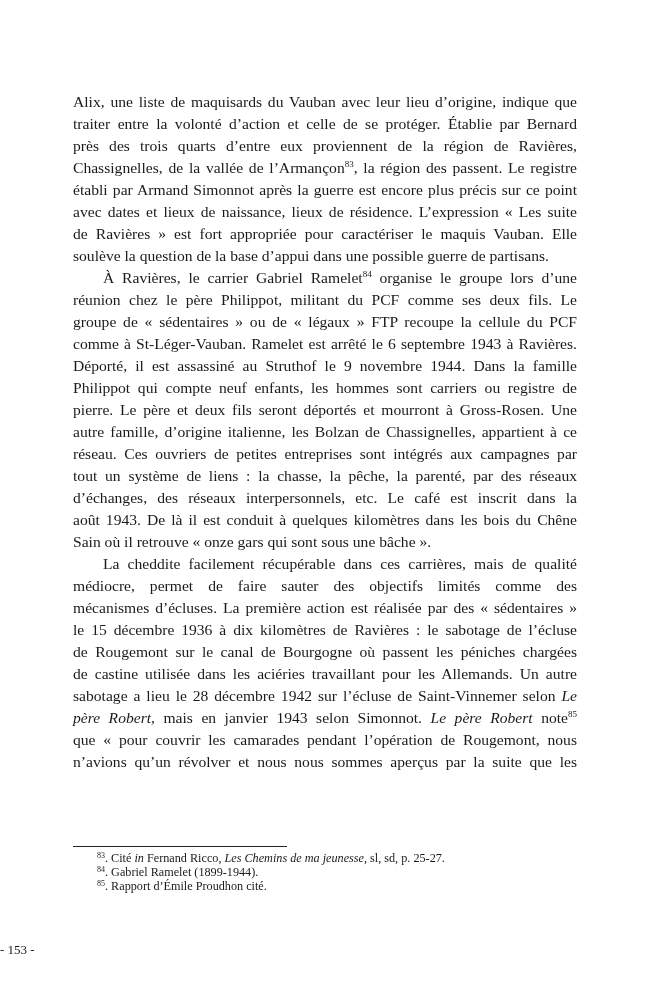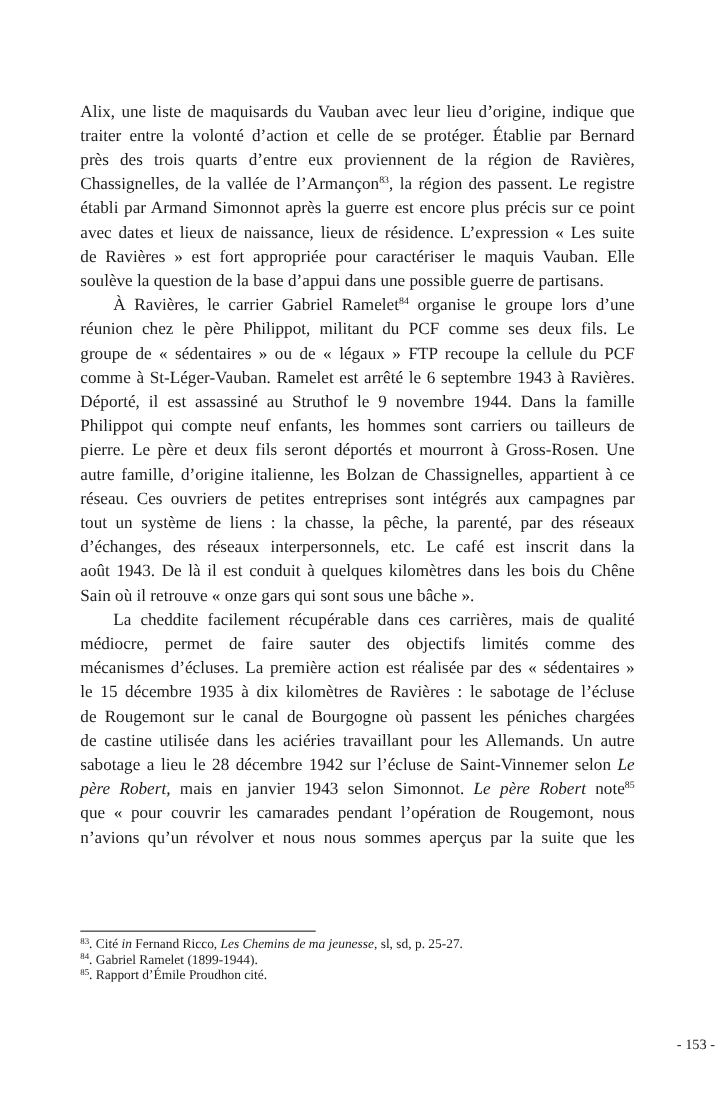--- a/index.html
+++ b/index.html
@@ -36,7 +36,7 @@
     <div class="line"><span class="seg">groupe de « sédentaires » ou de « légaux » FTP recoupe la cellule du PCF</span></div>
     <div class="line"><span class="seg">comme à St-Léger-Vauban. Ramelet est arrêté le 6 septembre 1943 à Ravières.</span></div>
     <div class="line"><span class="seg">Déporté, il est assassiné au Struthof le 9 novembre 1944. Dans la famille</span></div>
-    <div class="line"><span class="seg">Philippot qui compte neuf enfants, les hommes sont carriers ou tailleurs de</span></div>
+    <div class="line"><span class="seg">Philippot qui compte neuf enfants, les hommes sont carriers ou registre de</span></div>
     <div class="line"><span class="seg">pierre. Le père et deux fils seront déportés et mourront à Gross-Rosen. Une</span></div>
     <div class="line"><span class="seg">autre famille, d’origine italienne, les Bolzan de Chassignelles, appartient à ce</span></div>
     <div class="line"><span class="seg">réseau. Ces ouvriers de petites entreprises sont intégrés aux campagnes par</span></div>

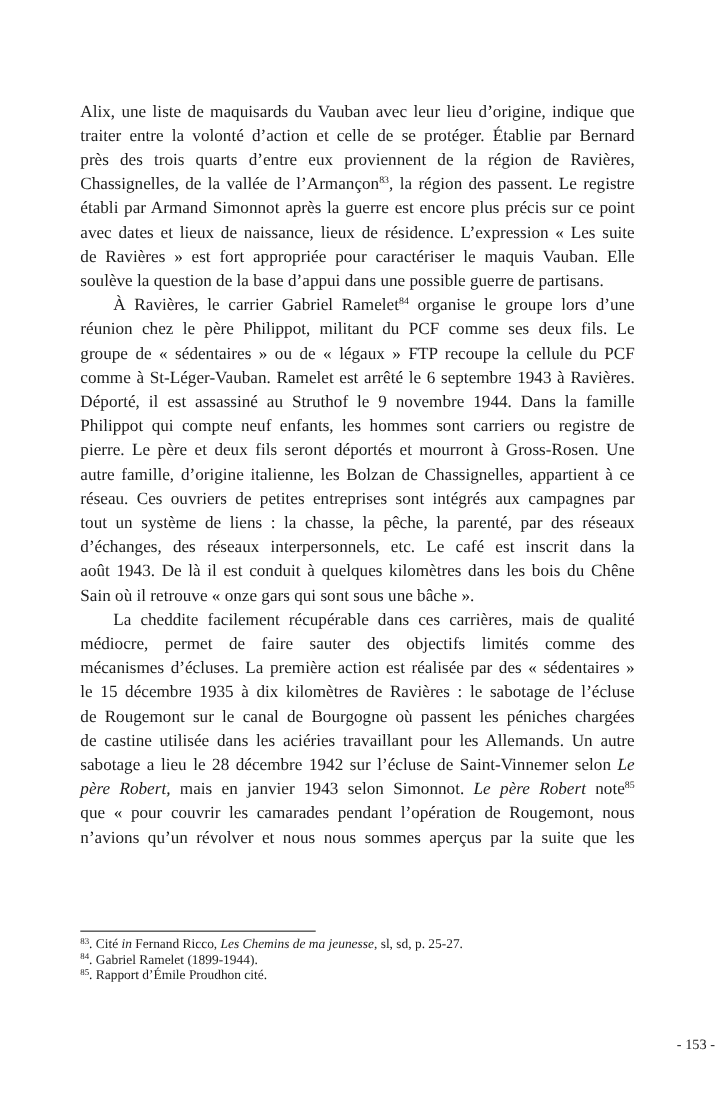--- a/index.html
+++ b/index.html
@@ -47,7 +47,7 @@
     <div class="line indent"><span class="seg">La cheddite facilement récupérable dans ces carrières, mais de qualité</span></div>
     <div class="line"><span class="seg">médiocre, permet de faire sauter des objectifs limités comme des</span></div>
     <div class="line"><span class="seg">mécanismes d’écluses. La première action est réalisée par des « sédentaires »</span></div>
-    <div class="line"><span class="seg">le 15 décembre 1935 à dix kilomètres de Ravières : le sabotage de l’écluse</span></div>
+    <div class="line"><span class="seg">le 15 décembre 1936 à dix kilomètres de Ravières : le sabotage de l’écluse</span></div>
     <div class="line"><span class="seg">de Rougemont sur le canal de Bourgogne où passent les péniches chargées</span></div>
     <div class="line"><span class="seg">de castine utilisée dans les aciéries travaillant pour les Allemands. Un autre</span></div>
     <div class="line"><span class="seg">sabotage a lieu le 28 décembre 1942 sur l’écluse de Saint-Vinnemer selon </span><i>Le</i></div>

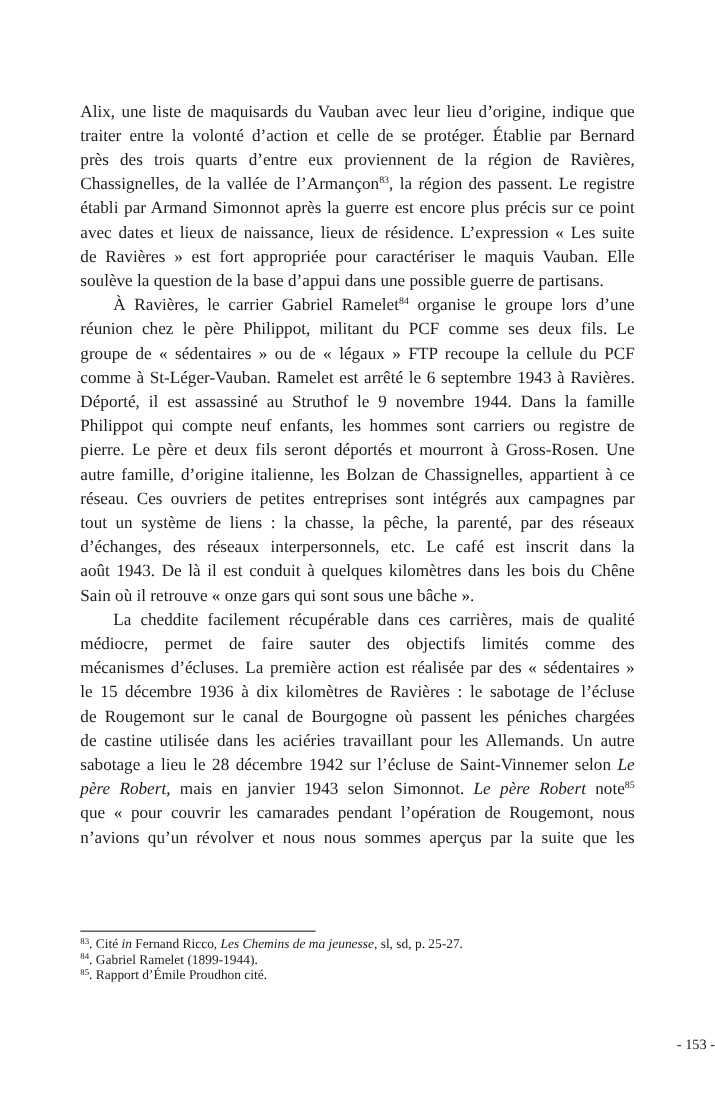--- a/index.html
+++ b/index.html
@@ -15,7 +15,7 @@
   i { font-style: italic; }
   .fn-rule { position: absolute; left: 73px; top: 846px; width: 214px; height: 0; border-top: 1px solid #222; }
   .footnotes { position: absolute; left: 73px; top: 851px; width: 504px; }
-  .fn { font-size: 12.2px; line-height: 14px; white-space: nowrap; }
+  .fn { font-size: 12.2px; line-height: 14px; white-space: nowrap; margin-left: 24px; }
   .fn sup { font-size: 8px; vertical-align: 4px; }
   .page-number { position: absolute; left: 0; width: 650px; top: 942px; text-align: right; font-size: 13px; }
 </style>

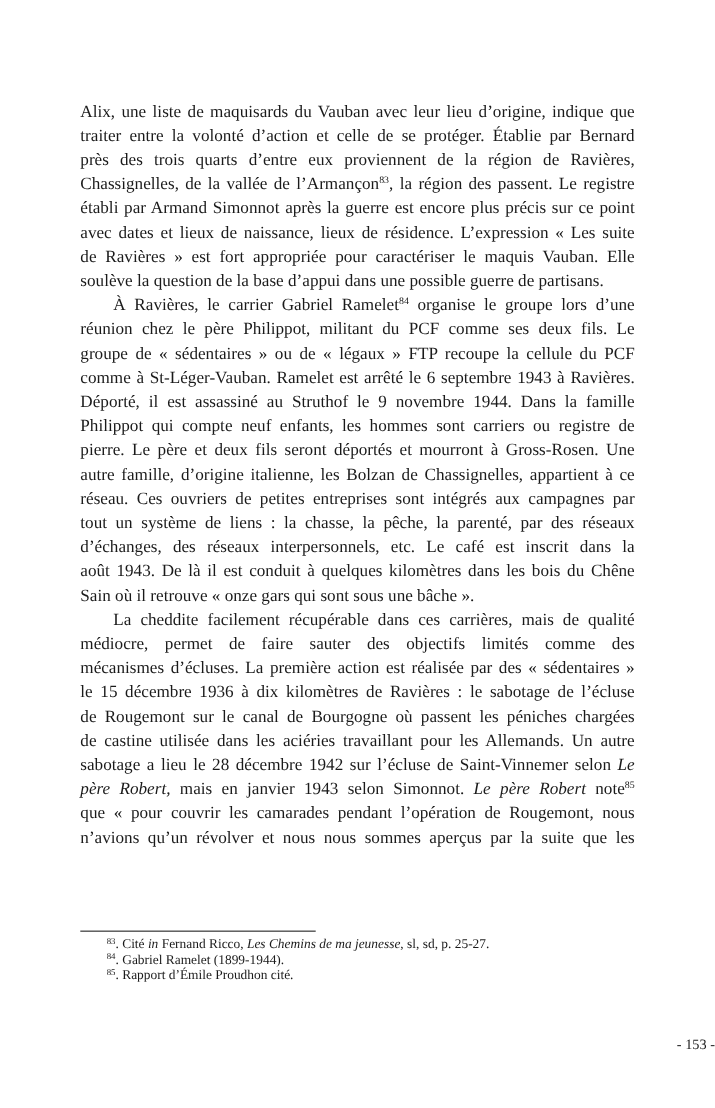--- a/index.html
+++ b/index.html
@@ -17,7 +17,7 @@
   .footnotes { position: absolute; left: 73px; top: 851px; width: 504px; }
   .fn { font-size: 12.2px; line-height: 14px; white-space: nowrap; margin-left: 24px; }
   .fn sup { font-size: 8px; vertical-align: 4px; }
-  .page-number { position: absolute; left: 0; width: 650px; top: 942px; text-align: right; font-size: 13px; }
+  .page-number { position: absolute; left: 0; width: 650px; top: 942px; text-align: left; font-size: 13px; }
 </style>
 </head>
 <body>

